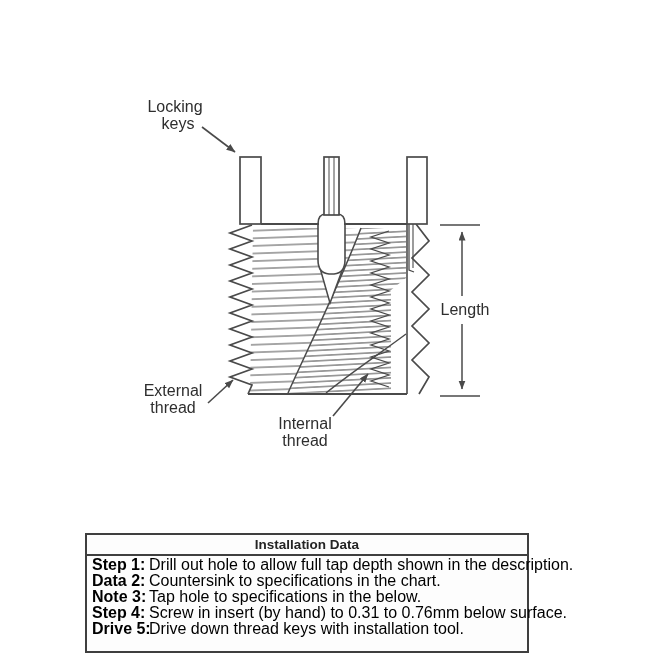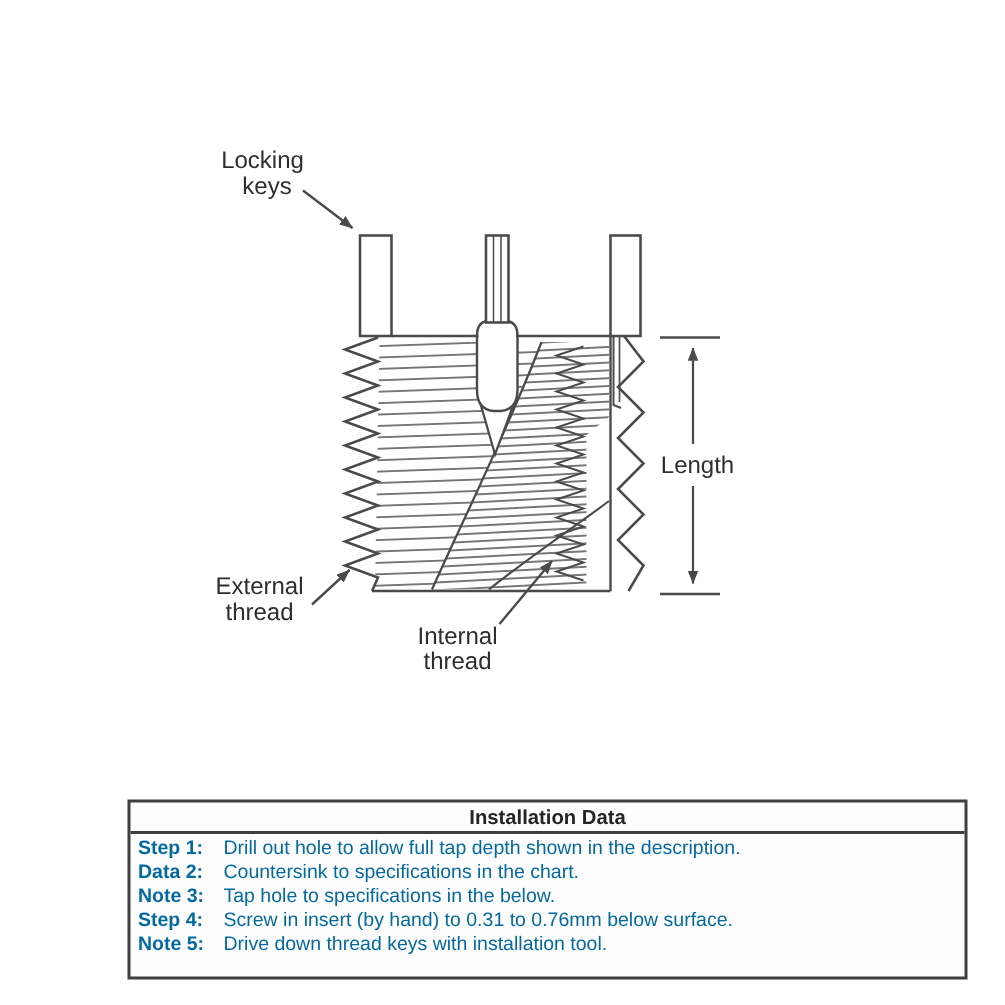--- a/index.html
+++ b/index.html
@@ -31,7 +31,7 @@
     position: absolute;
     left: 85px;
     top: 533px;
-    width: 560px;
+    width: 444px;
     height: 120px;
     border: 2px solid #3f3f3f;
     box-sizing: border-box;

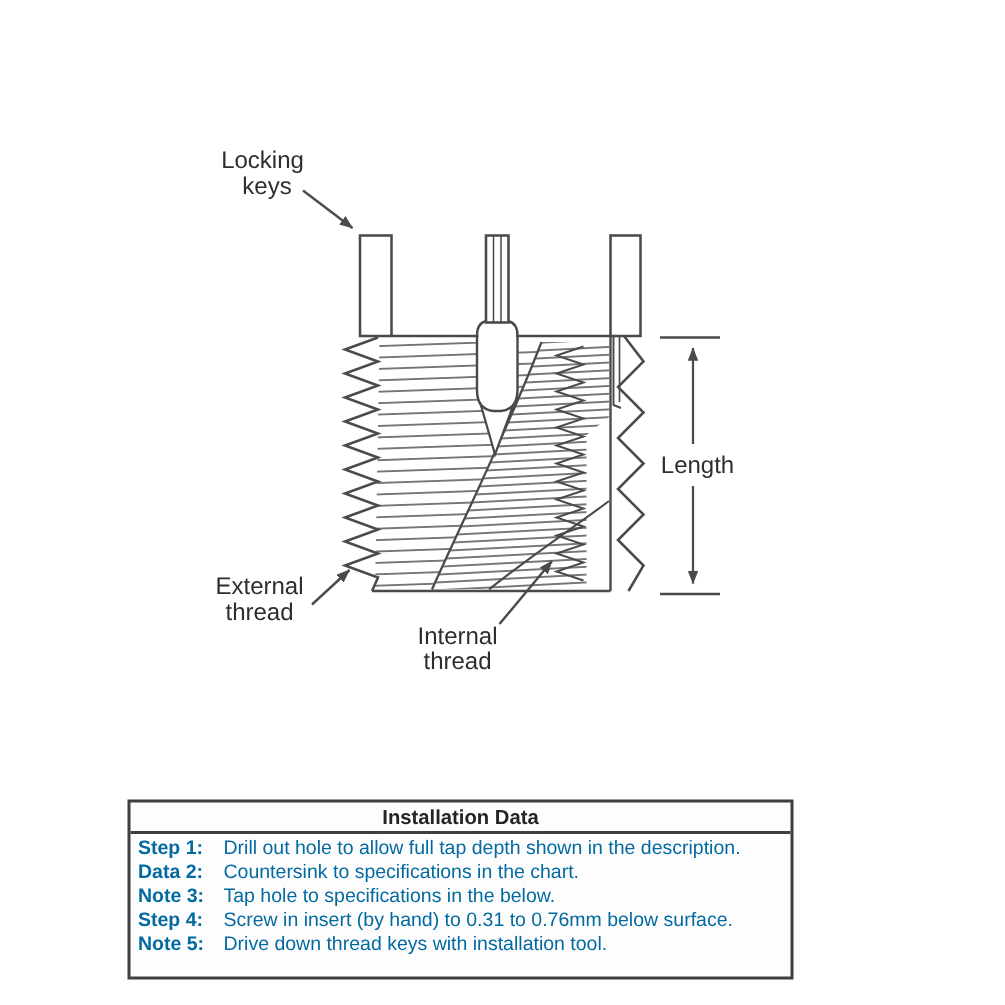--- a/index.html
+++ b/index.html
@@ -52,9 +52,9 @@
   .step-row {
     display: grid;
     grid-template-columns: 57px 1fr;
-    font-size: 13px;
+    font-size: 16px;
     line-height: 16px;
-    color: #0369a1;
+    color: #000000;
   }
   .step-row .step-label {
     font-weight: bold;

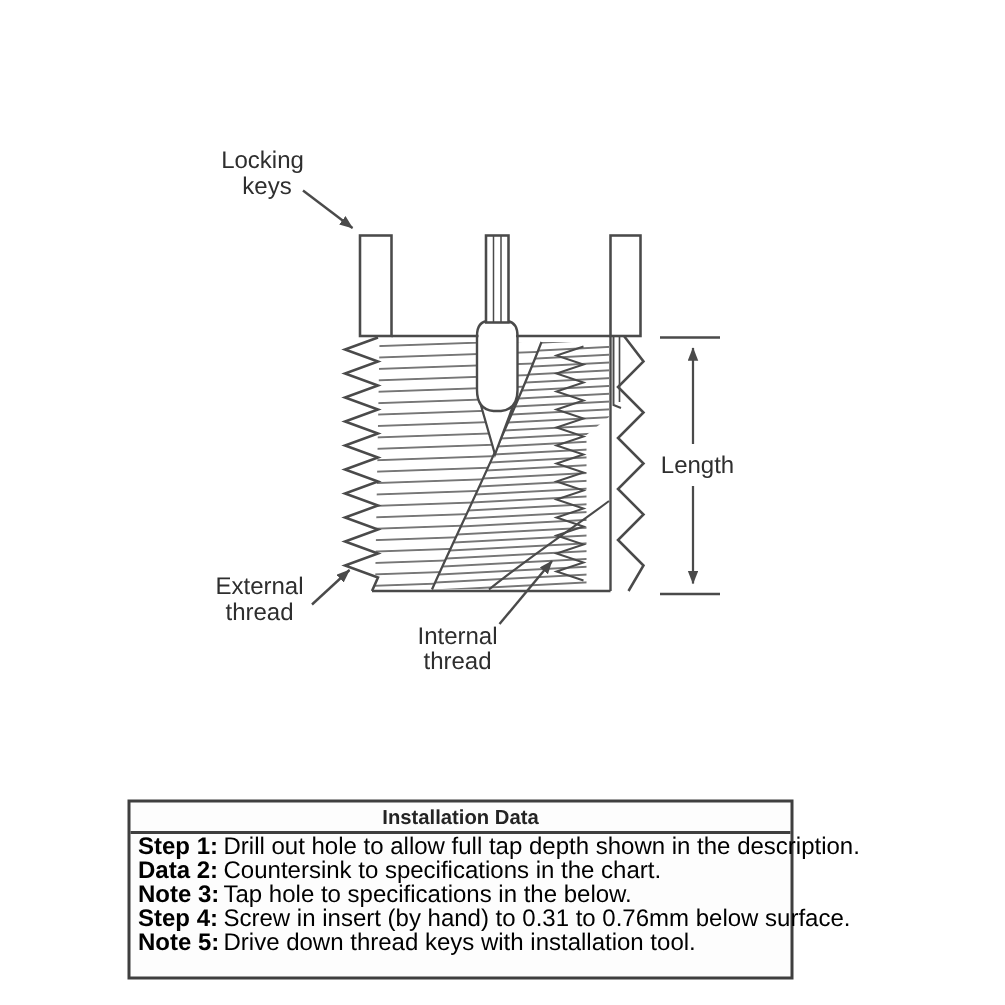--- a/index.html
+++ b/index.html
@@ -182,7 +182,7 @@
       </div>
 
       <div class="step-row">
-        <span class="step-label">Note 5:</span>
+        <span class="step-label">Drive 5:</span>
         <span class="step-text">
           <div>Drive down thread keys with installation tool.</div>
         </span>

